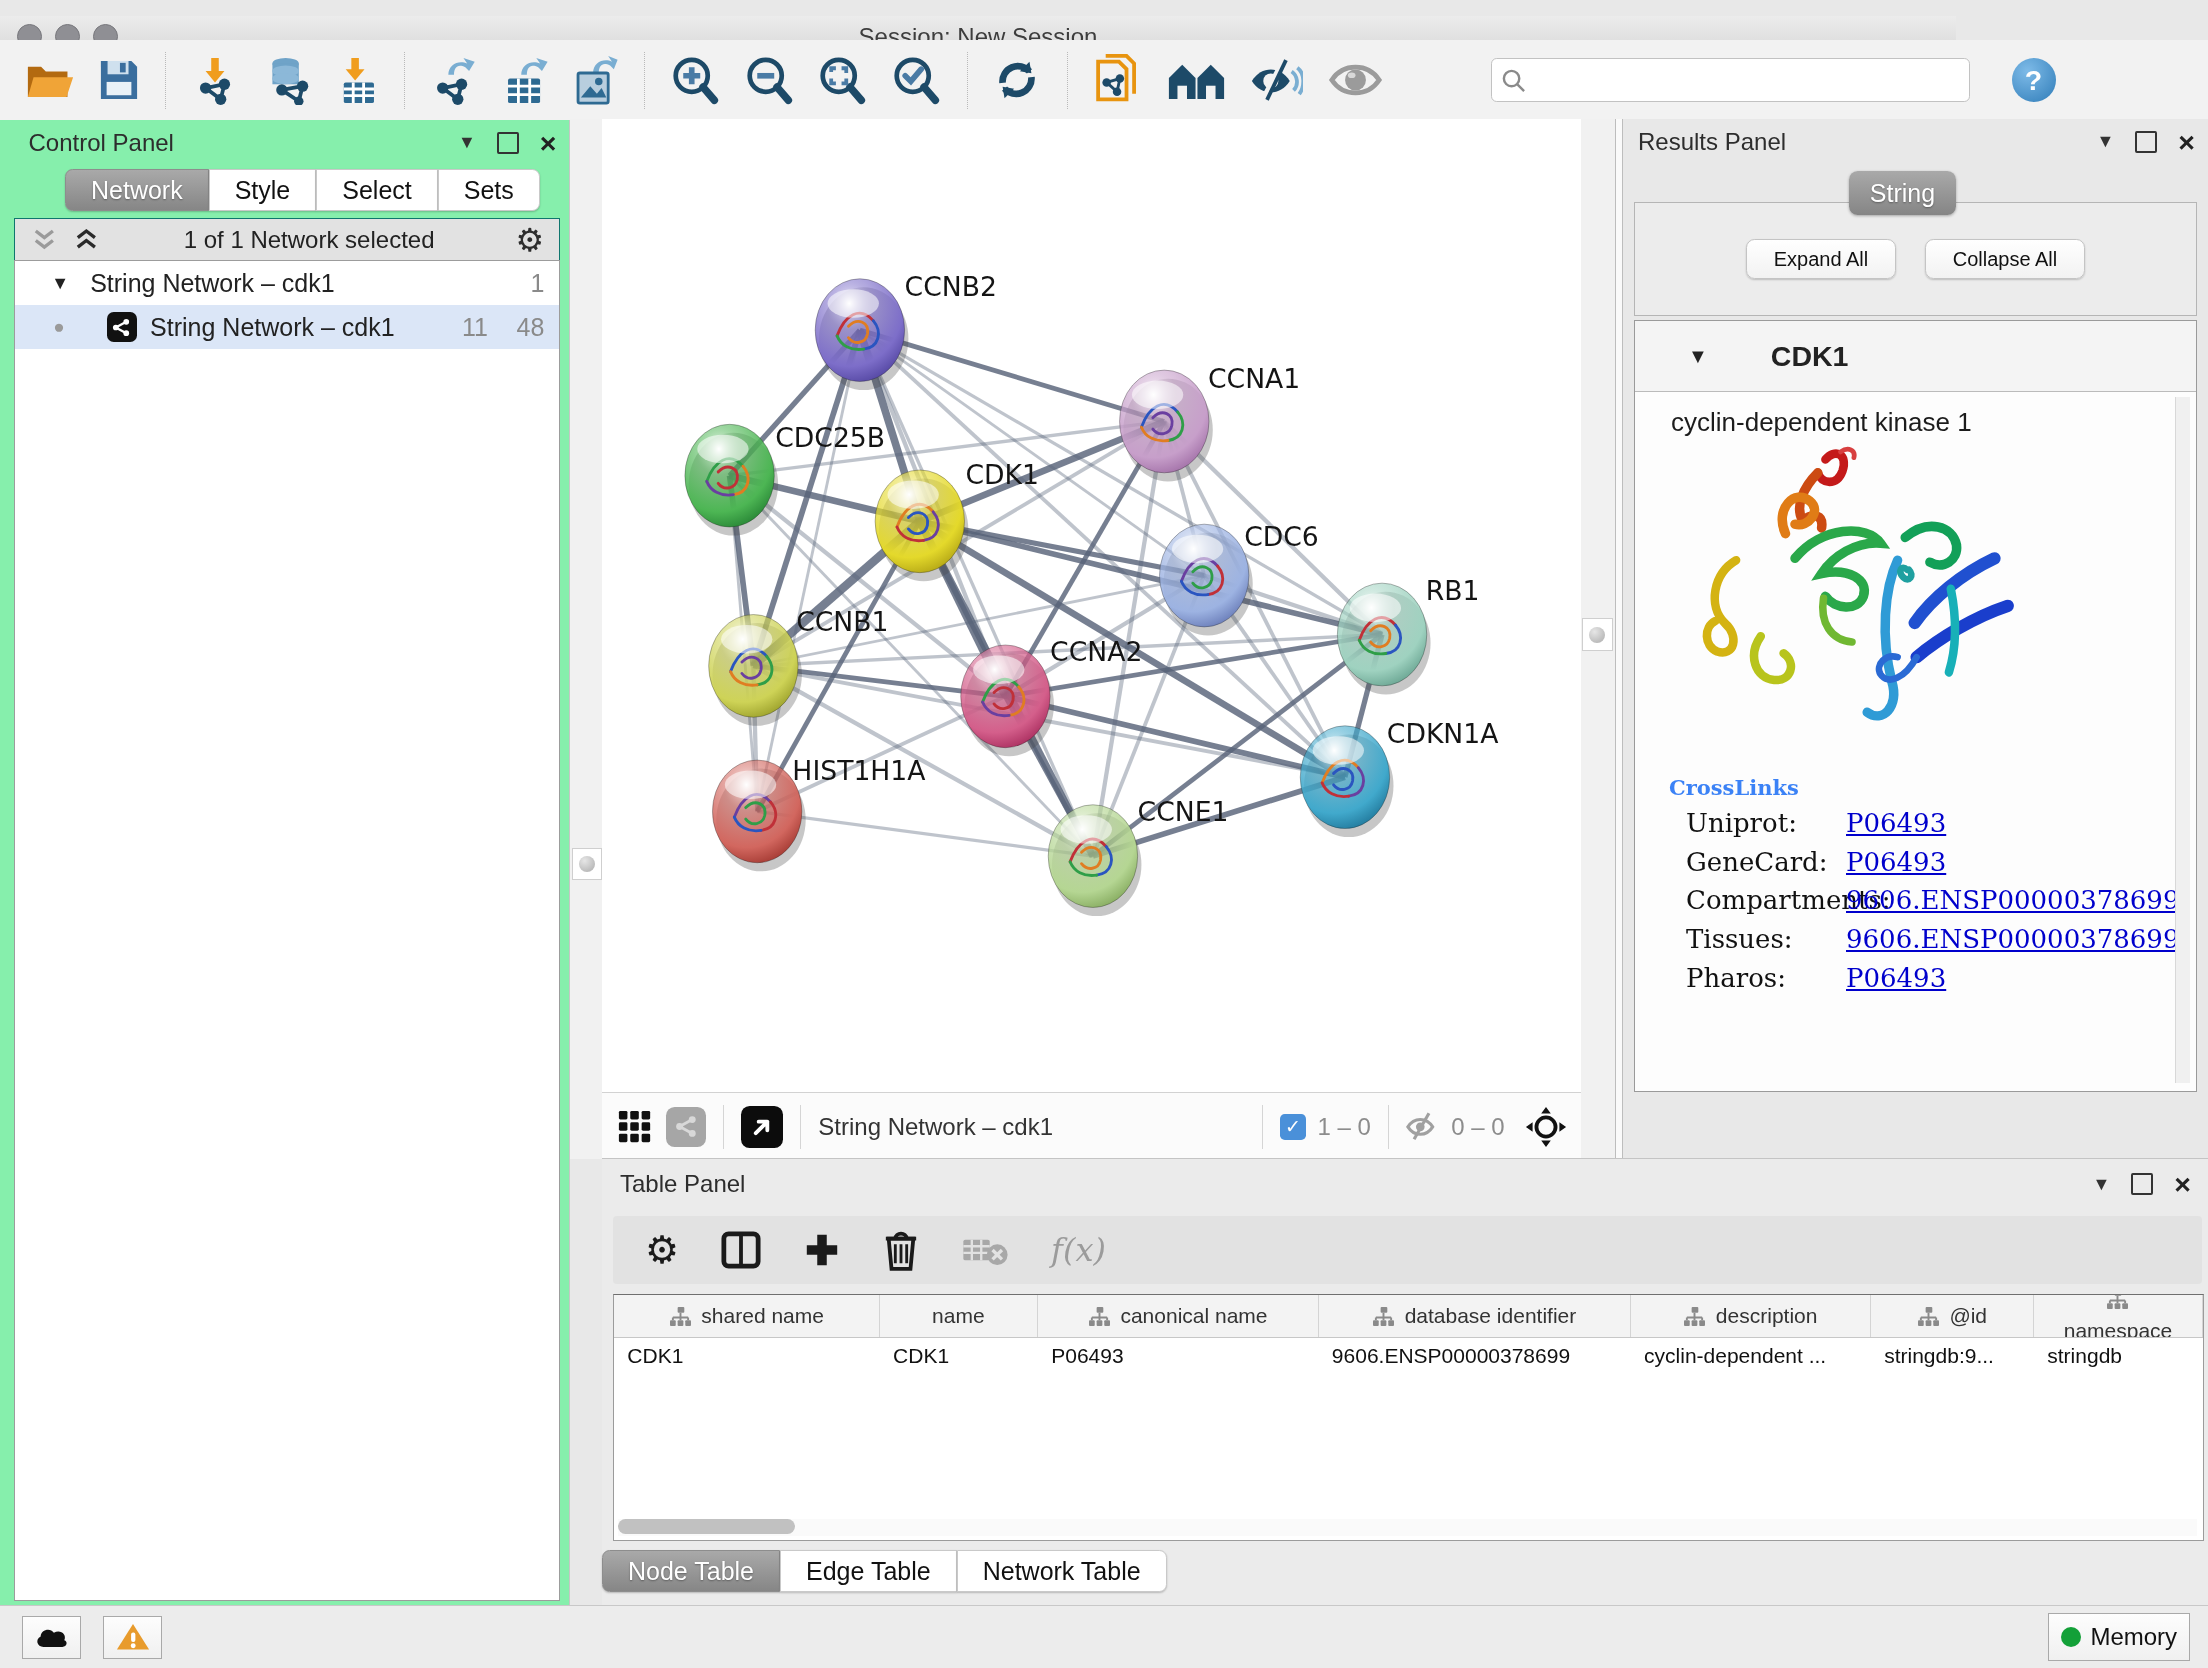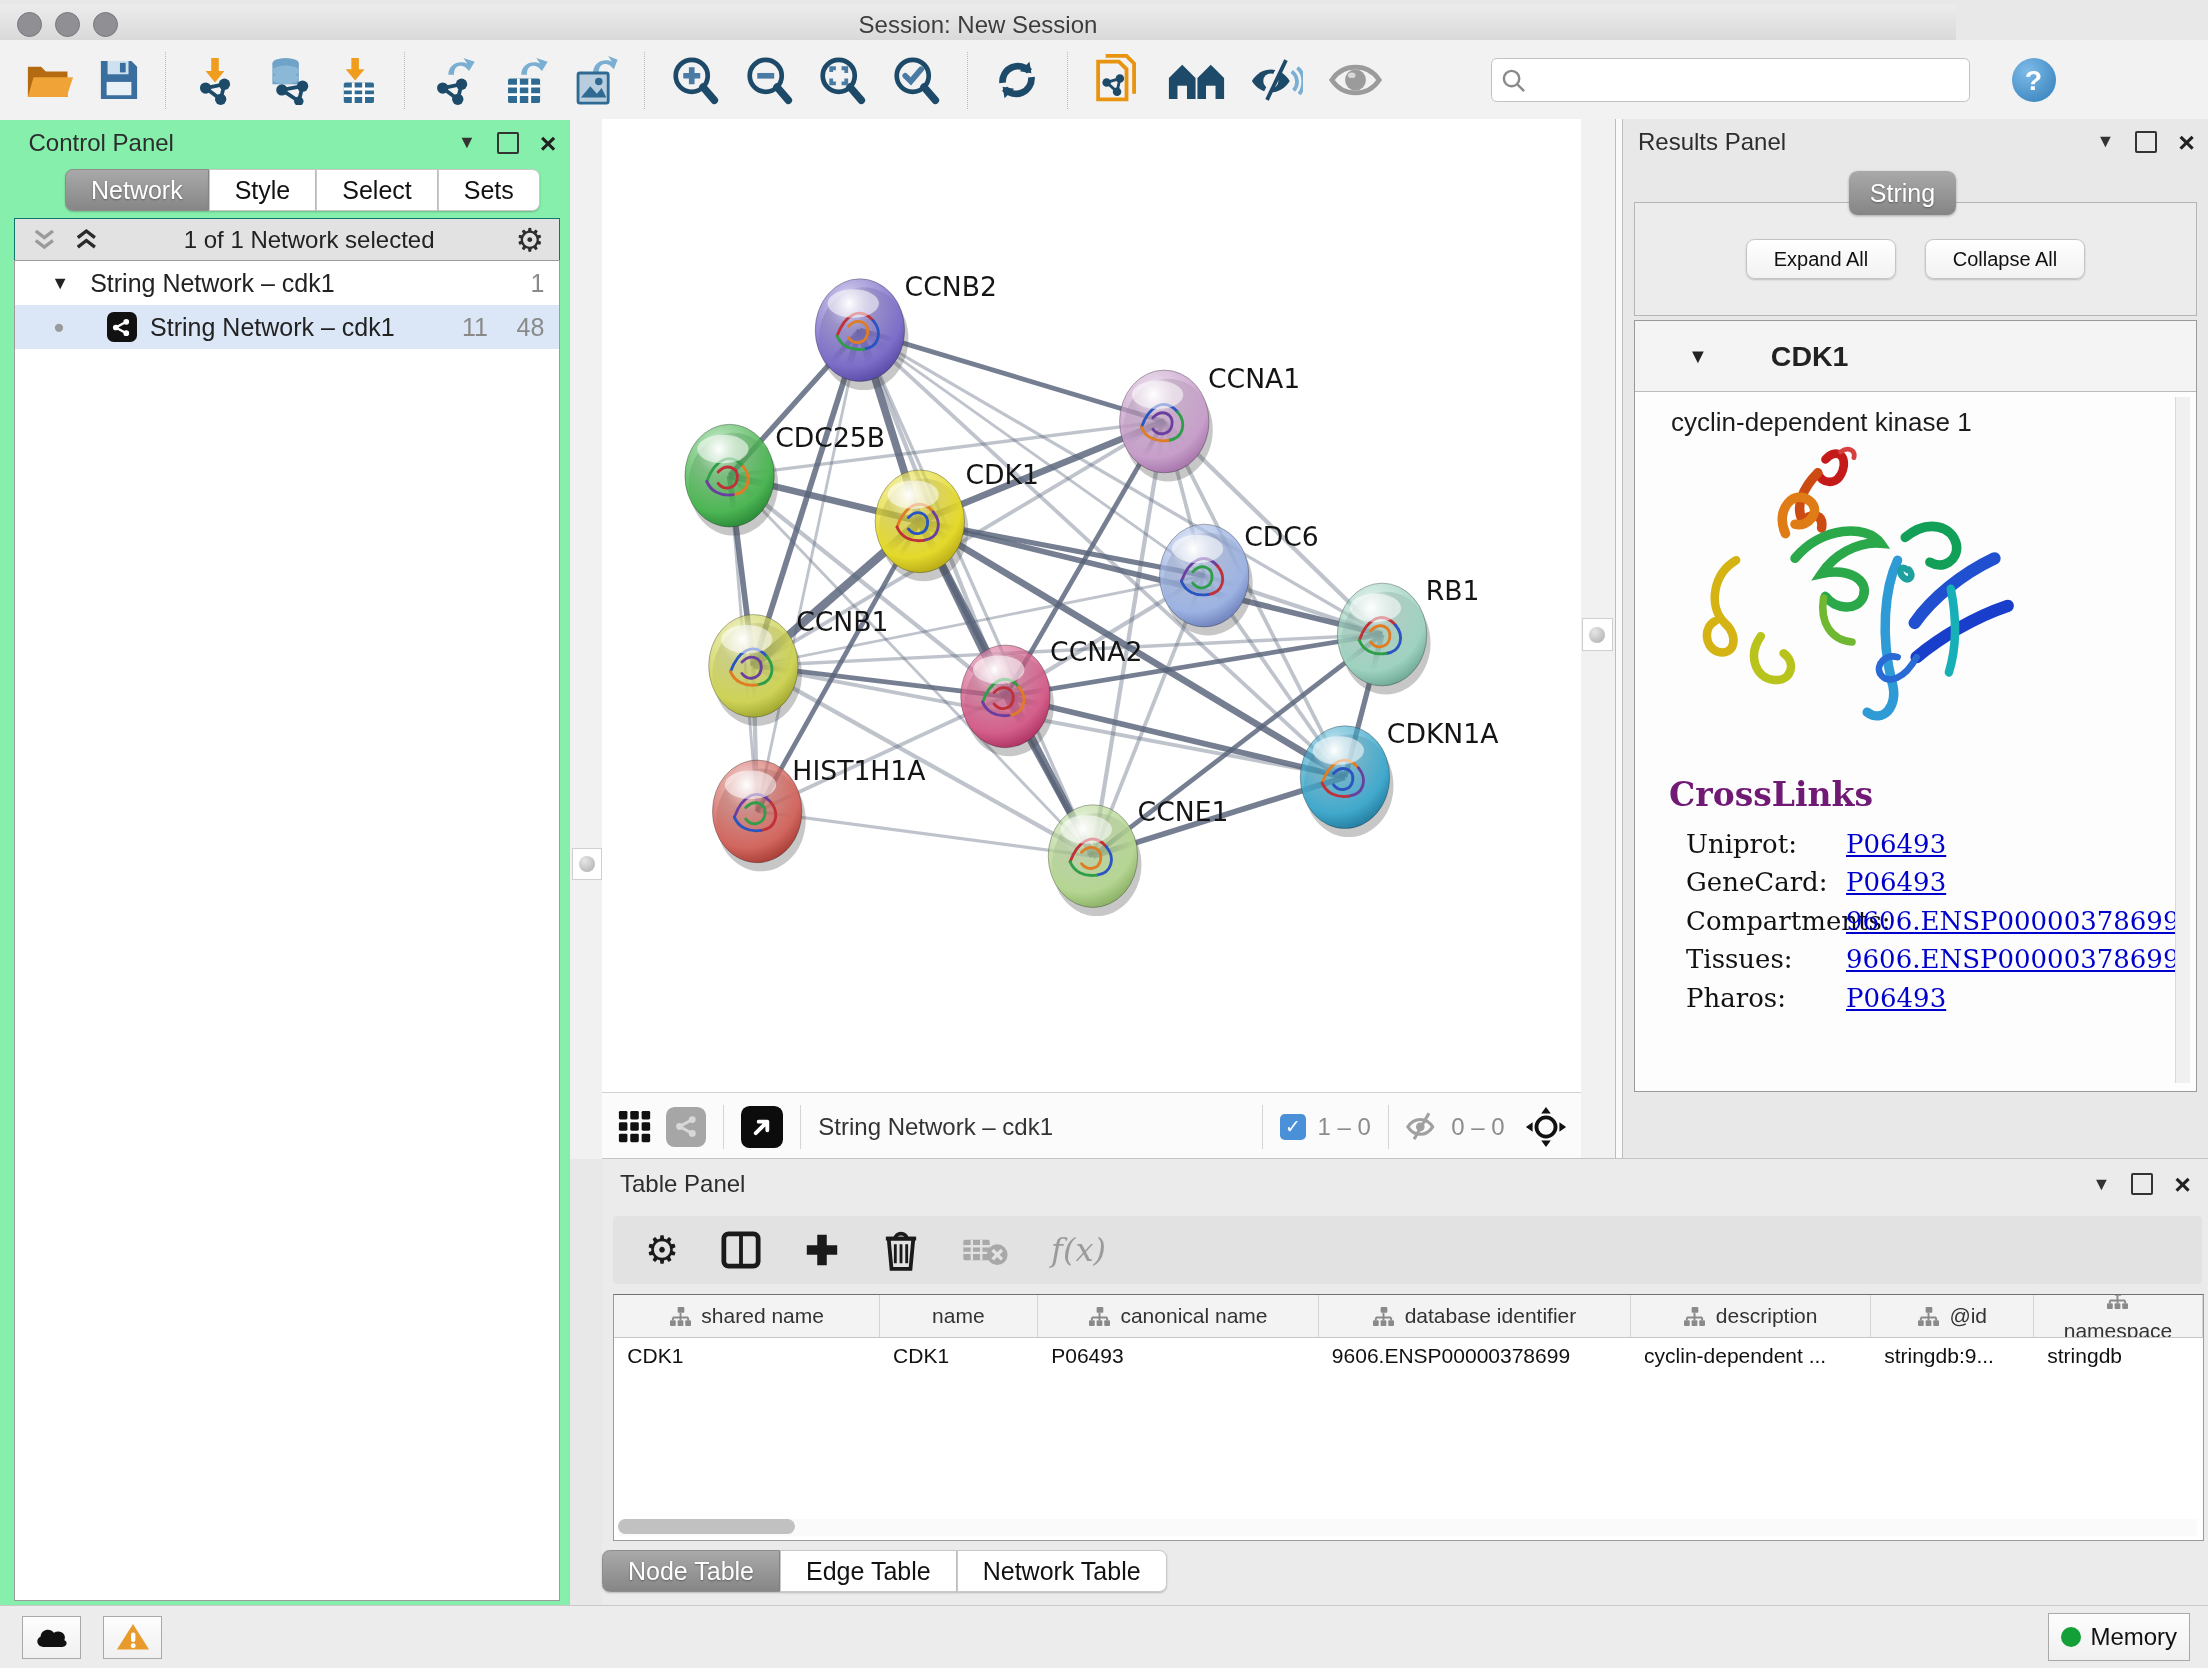--- a/index.html
+++ b/index.html
@@ -8,7 +8,7 @@
        -webkit-font-smoothing:antialiased;}
   .abs{position:absolute;}
   
-  .titlebar{left:0;top:4px;width:1956px;height:40px;
+  .titlebar{left:0;top:16px;width:1956px;height:40px;
     background:linear-gradient(#ececec,#d7d7d7);border-bottom:1px solid #b3b3b3;}
   .tl{width:23px;height:23px;border-radius:50%;background:#8f8f94;
       border:1px solid #77777c;top:7.6px;}

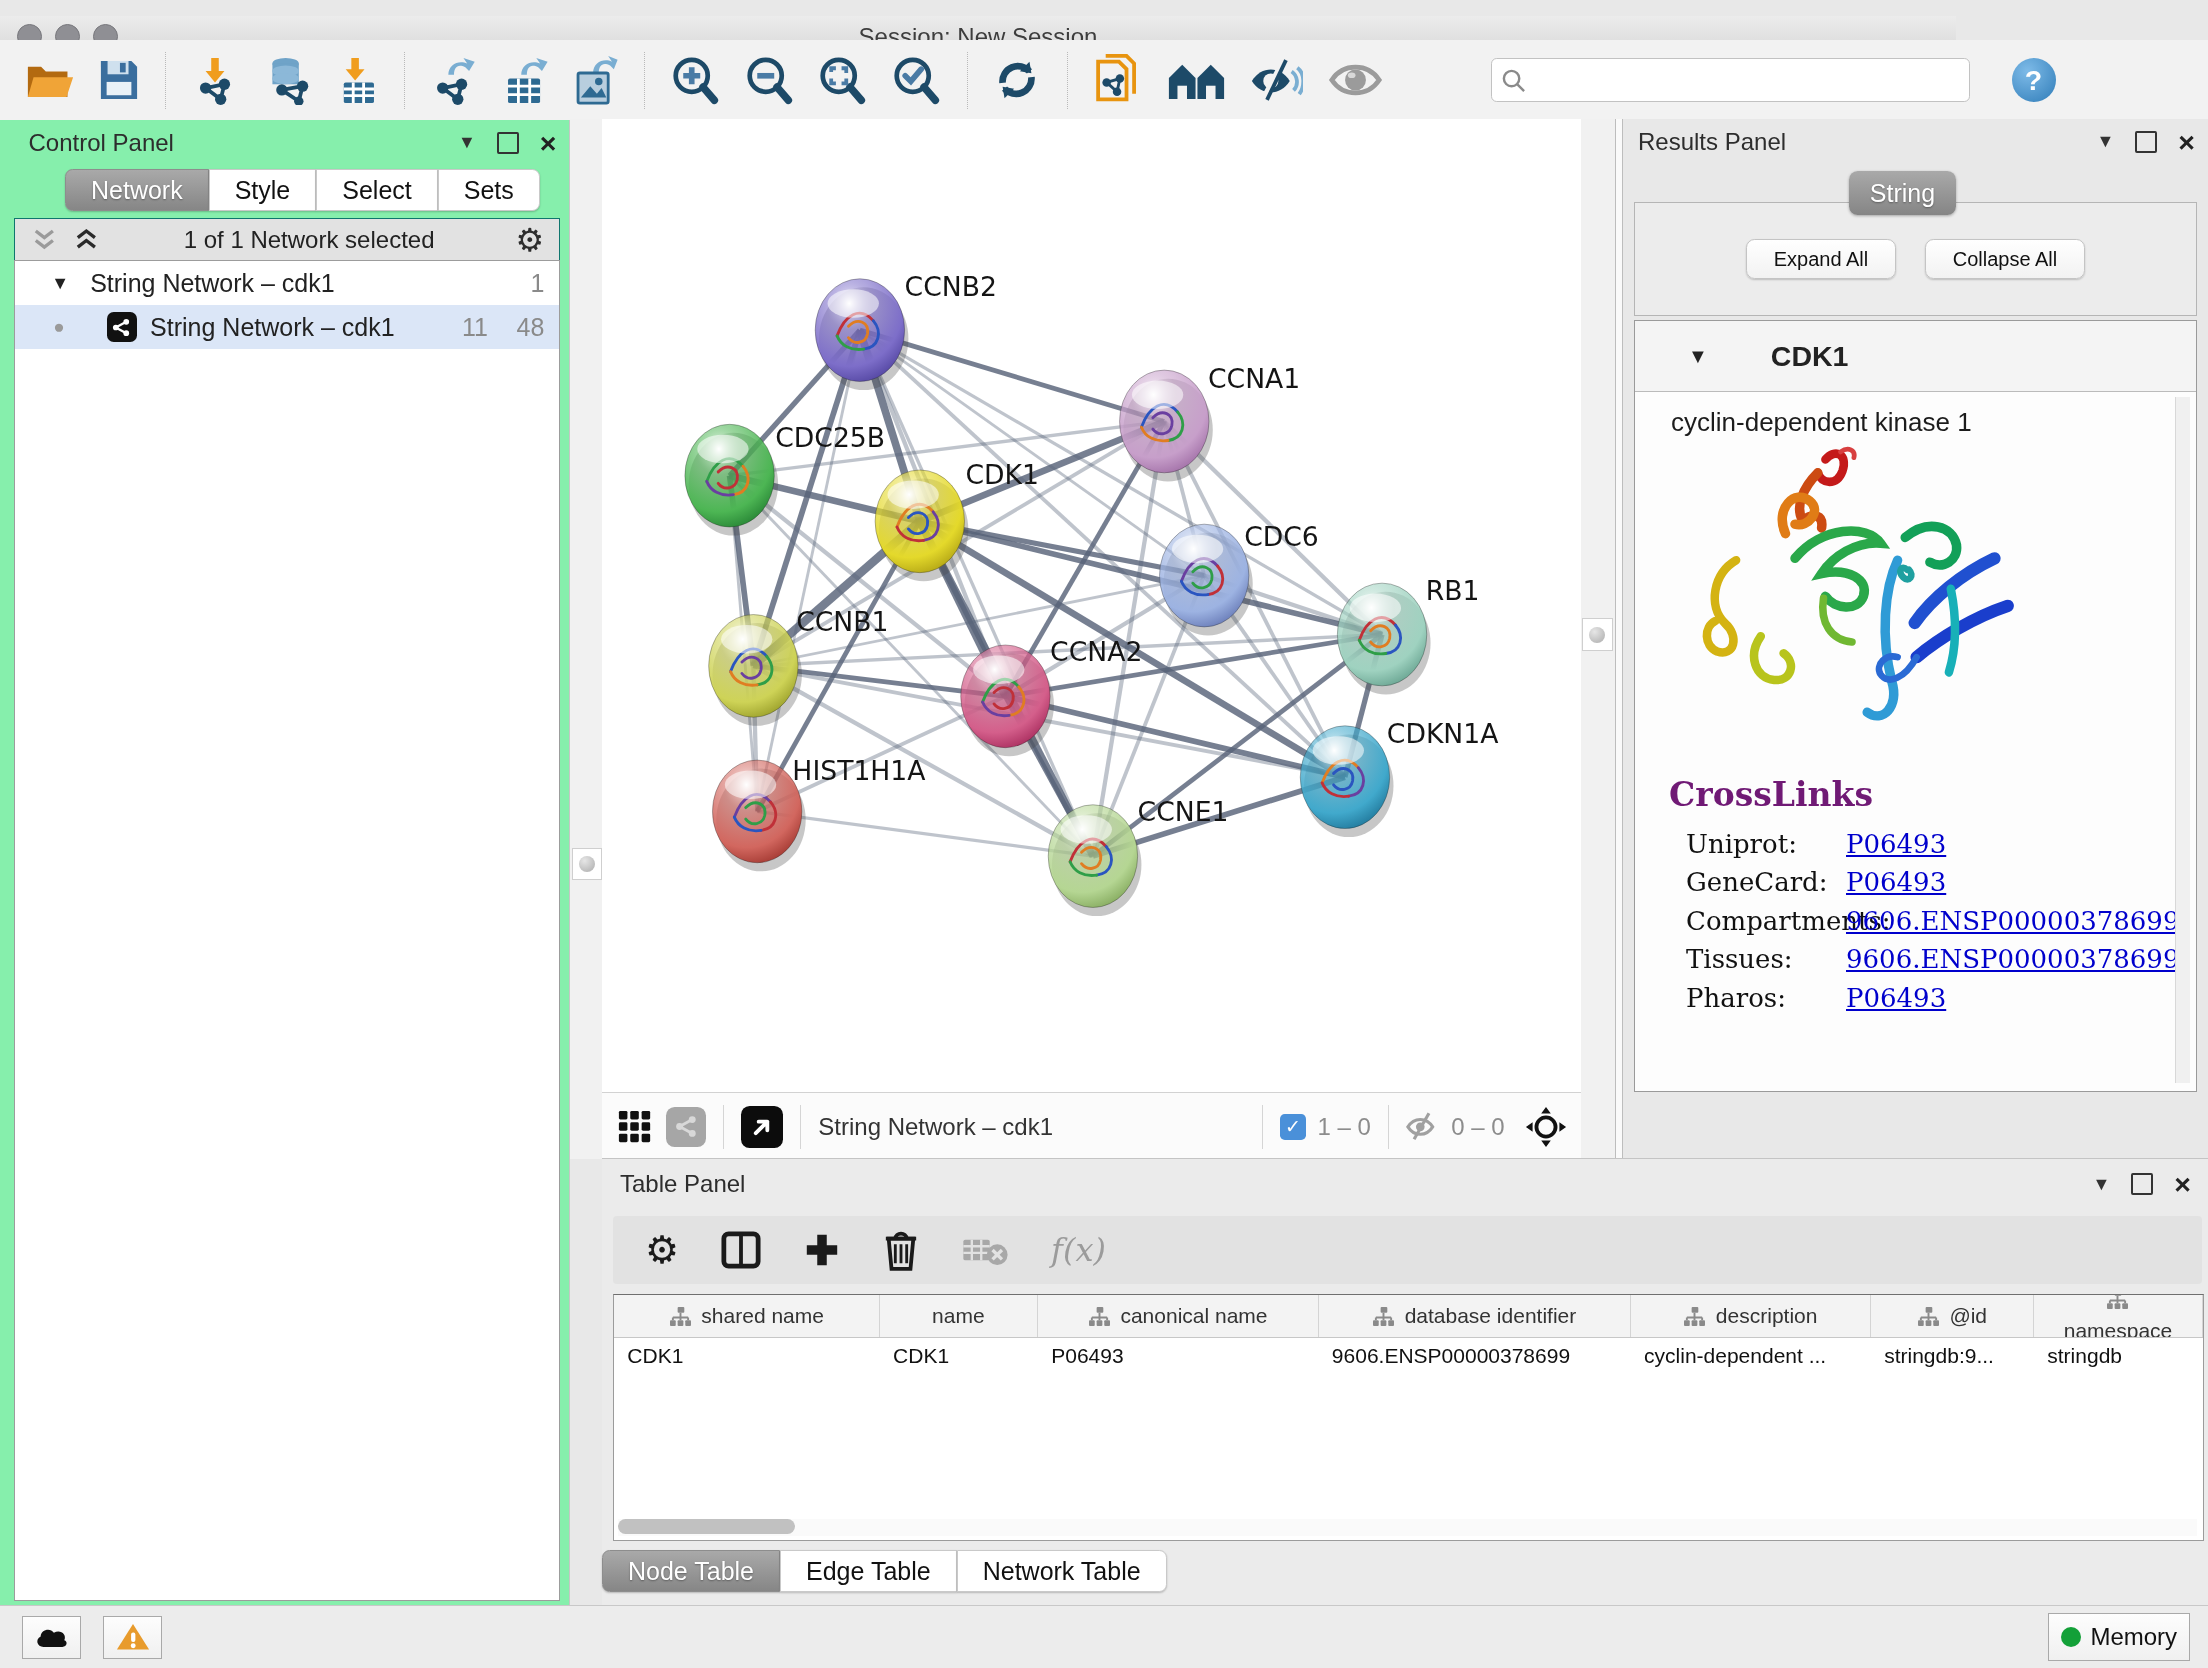--- a/index.html
+++ b/index.html
@@ -683,7 +683,7 @@
       <path d="M284 150 C290 180 290 212 282 238" stroke="#18b0b8" stroke-width="9"></path>
     </g>
   </svg>
-  <div style="font-family:'DejaVu Serif','Liberation Serif',serif;font-size:33px;font-weight:bold;color:#701a75;margin:15px 0 15px 34px;">CrossLinks</div>
+  <div style="font-family:'DejaVu Serif','Liberation Serif',serif;font-size:21px;font-weight:bold;color:#3b82f6;margin:15px 0 8px 34px;">CrossLinks</div>
   <div id="xlinks">
       <div class="xrow">
         <span class="xl">Uniprot:</span>

